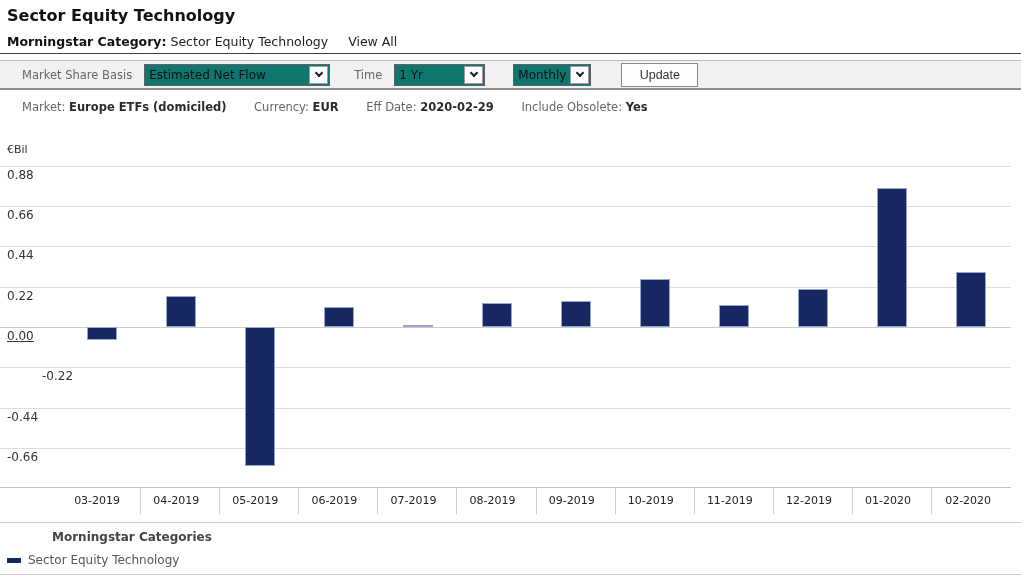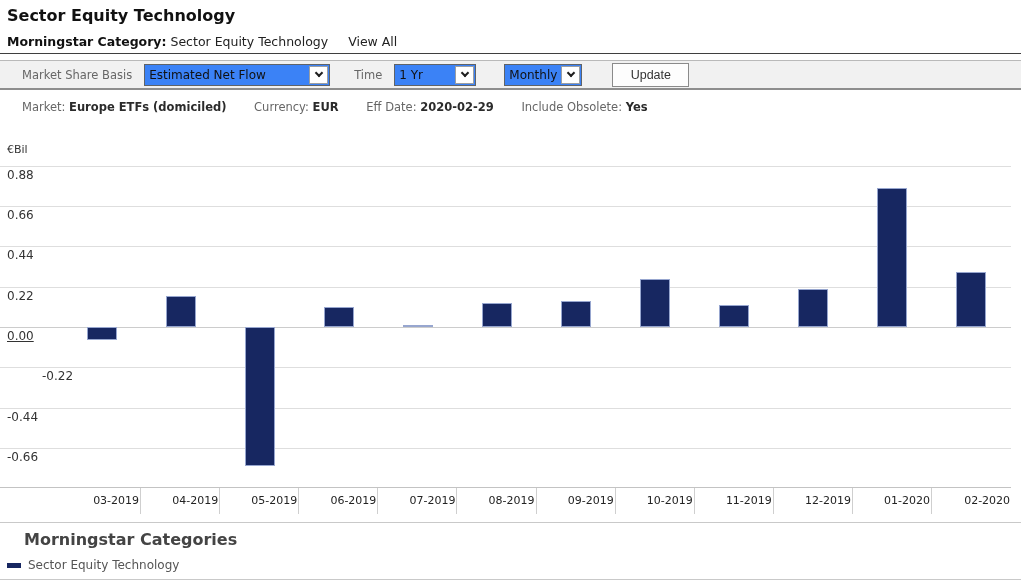--- a/index.html
+++ b/index.html
@@ -31,7 +31,7 @@
   }
   .tb-label { margin-right:12px; color:#666; }
   .sel {
-    display:flex; align-items:center; background:#3b82f6;
+    display:flex; align-items:center; background:#0f766e;
     border:1px solid #5f6368; height:22px; font-size:12px; color:#111;
     padding-left:4px; cursor:pointer;
   }

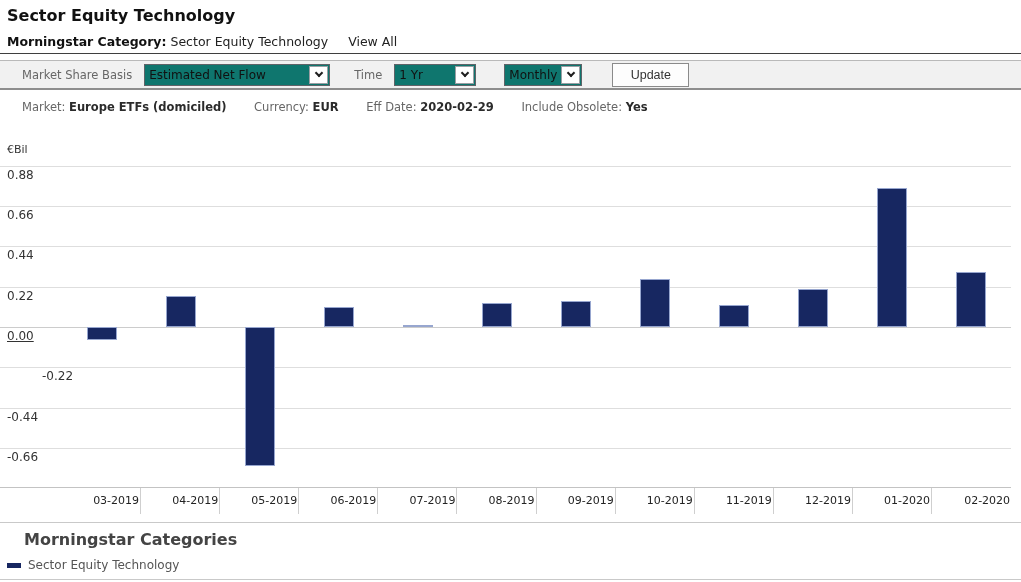--- a/index.html
+++ b/index.html
@@ -47,7 +47,7 @@
     transform:rotate(45deg);
   }
   .sel-msb { width:186px; margin-right:24px; }
-  .sel-time { width:82px; margin-right:28px; }
+  .sel-time { width:91px; margin-right:28px; }
   .sel-freq { width:78px; margin-right:30px; }
   .update-btn {
     background:#fdfdfd; border:1px solid #8a8a8a; color:#333;

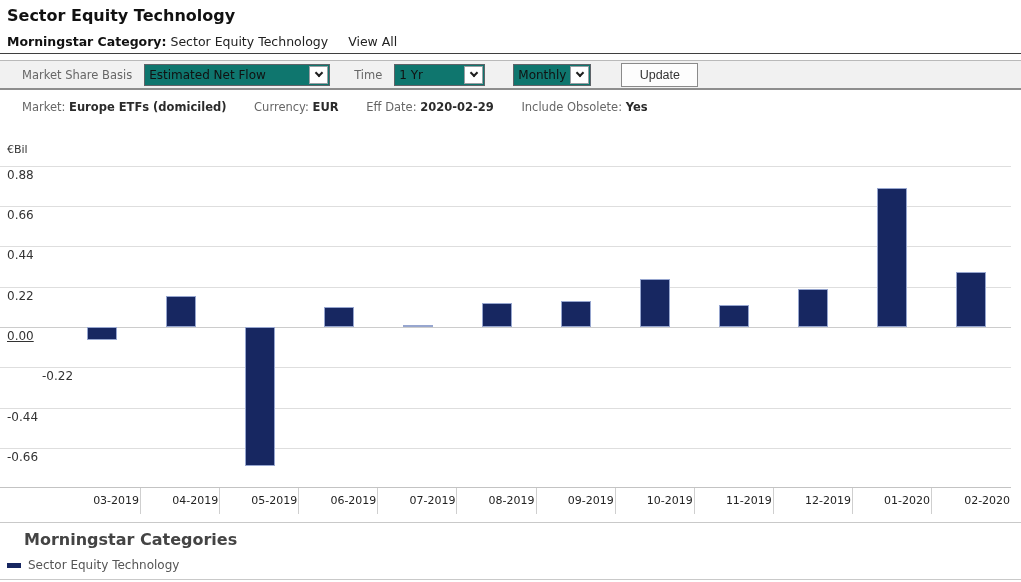--- a/index.html
+++ b/index.html
@@ -90,7 +90,7 @@
   .x-cell {
     width:79.1px; flex:none; border-right:1px solid #cfcfcf;
     font-size:11px; color:#222; text-align:right;
-    padding:6px 1px 0 0;
+    padding:6px 20px 0 0;
   }
   .x-cell.last { border-right:none; }
 

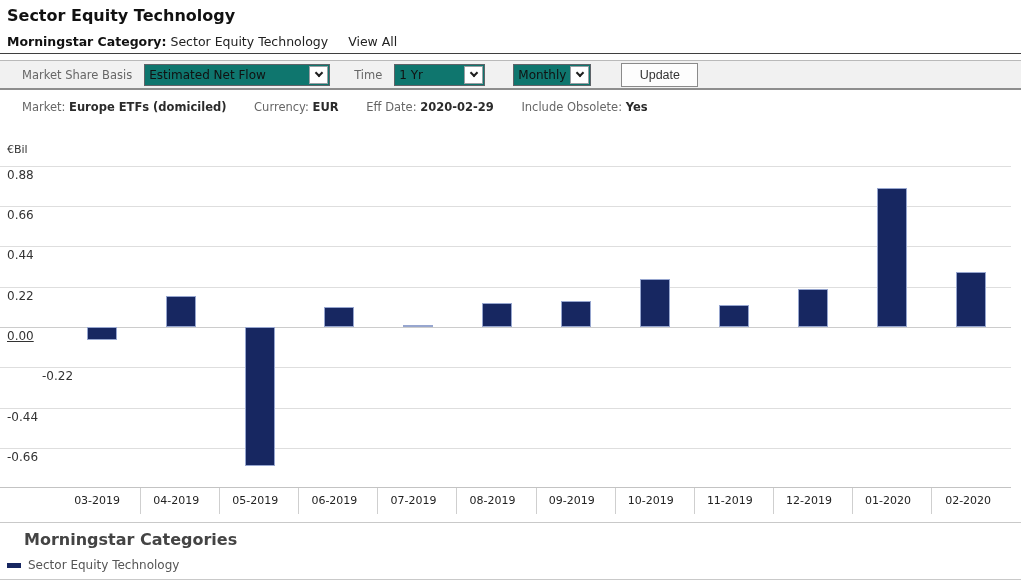--- a/index.html
+++ b/index.html
@@ -100,7 +100,7 @@
     padding:7px 0 7px 0;
   }
   .legend-heading {
-    padding-left:24px; font-size:16px; font-weight:bold; color:#444;
+    padding-left:12px; font-size:12px; font-weight:bold; color:#444;margin-left:40px;
   }
   .legend-item {
     margin-top:9px; display:flex; align-items:center; font-size:12px; color:#555;

